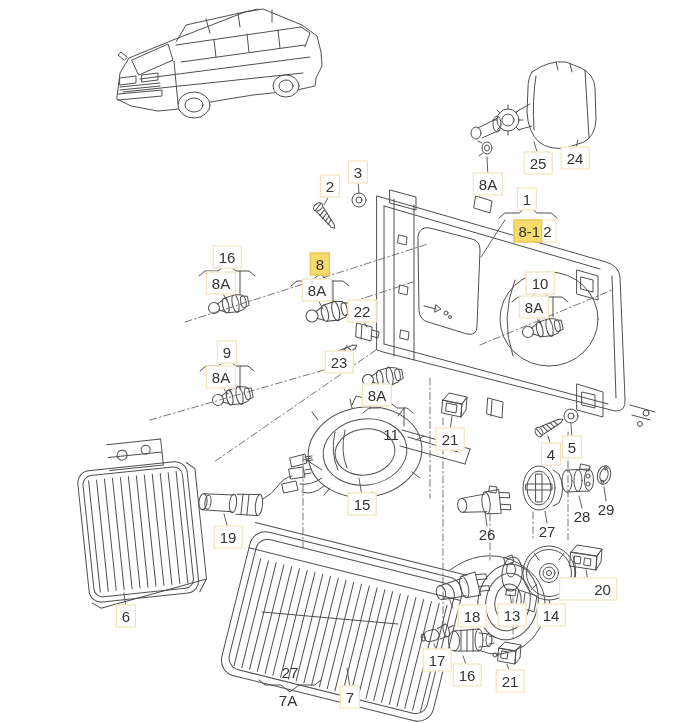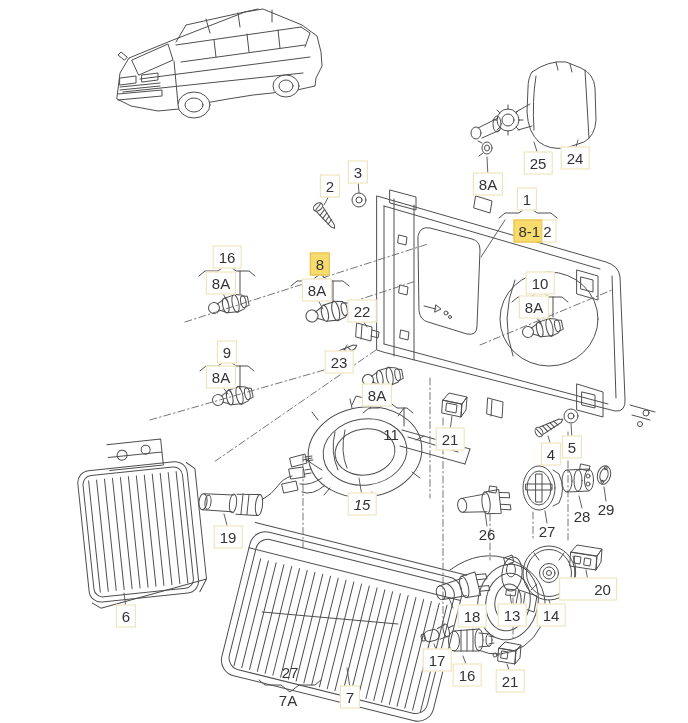--- a/index.html
+++ b/index.html
@@ -299,7 +299,7 @@
       <div class="lbl boxed" style="left: 377px; top: 395px;">8A</div>
       <div class="lbl plain" style="left: 391px; top: 418px; margin-top: 16px;">11</div>
       <div class="lbl boxed" style="left: 450px; top: 439px;">21</div>
-      <div class="lbl boxed" style="left: 362px; top: 504px; font-style: italic;">15</div>
+      <div class="lbl boxed" style="left: 362px; top: 504px;">15</div>
       <div class="lbl boxed" style="left: 228px; top: 537px;">19</div>
       <div class="lbl boxed" style="left: 126px; top: 616px;">6</div>
       <div class="lbl plain" style="left: 290px; top: 672px;">27</div>

